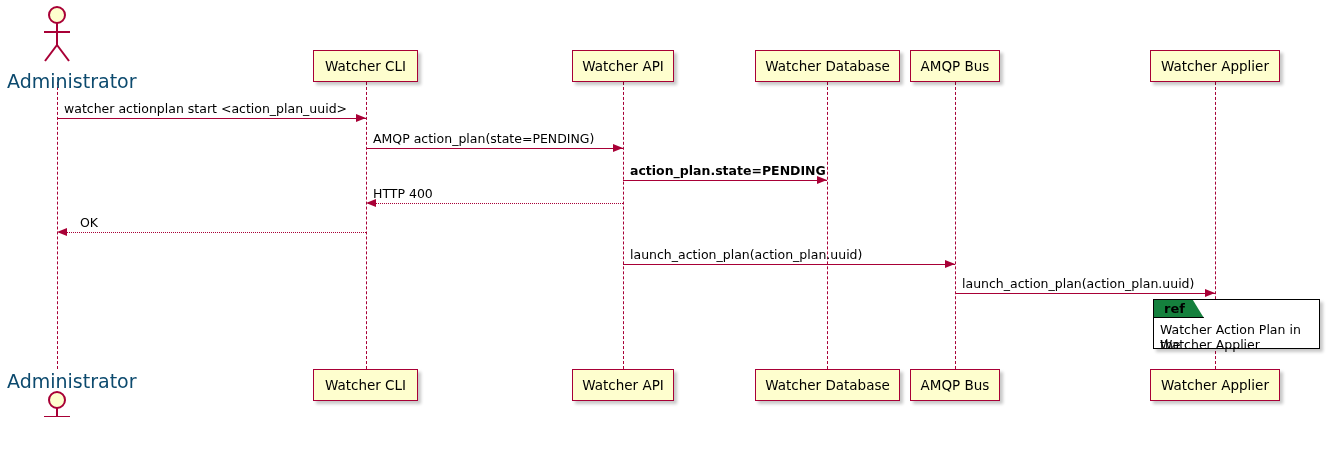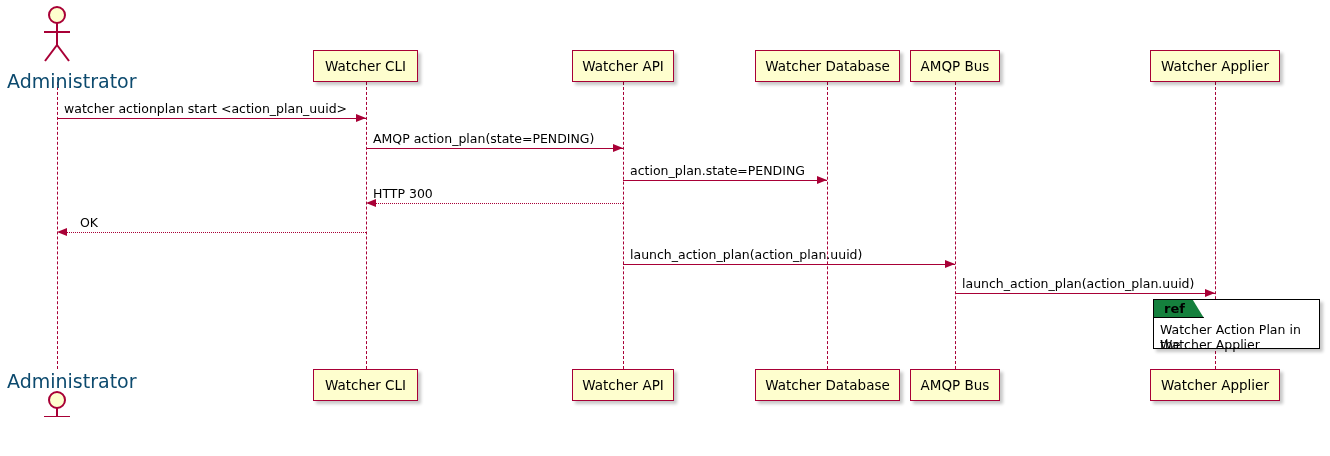--- a/index.html
+++ b/index.html
@@ -142,7 +142,7 @@
       <div class="msg-label" style="left: 373px; top: 131px;">AMQP action_plan(state=PENDING)</div>
       <div class="msg-line" style="left: 623px; top: 180px; width: 204px;"></div>
       <div class="arrow-head right" style="top: 176px; left: 817px;"></div>
-      <div class="msg-label" style="left: 630px; top: 163px;">action_plan.state=PENDING</div>
+      <div class="msg-label" style="left: 630px; top: 163px; font-weight: bold;">action_plan.state=PENDING</div>
       <div class="msg-line ret" style="left: 366px; top: 203px; width: 257px;"></div>
       <div class="arrow-head left" style="top: 199px; left: 366px;"></div>
       <div class="msg-label" style="left: 373px; top: 186px;">HTTP 300</div>

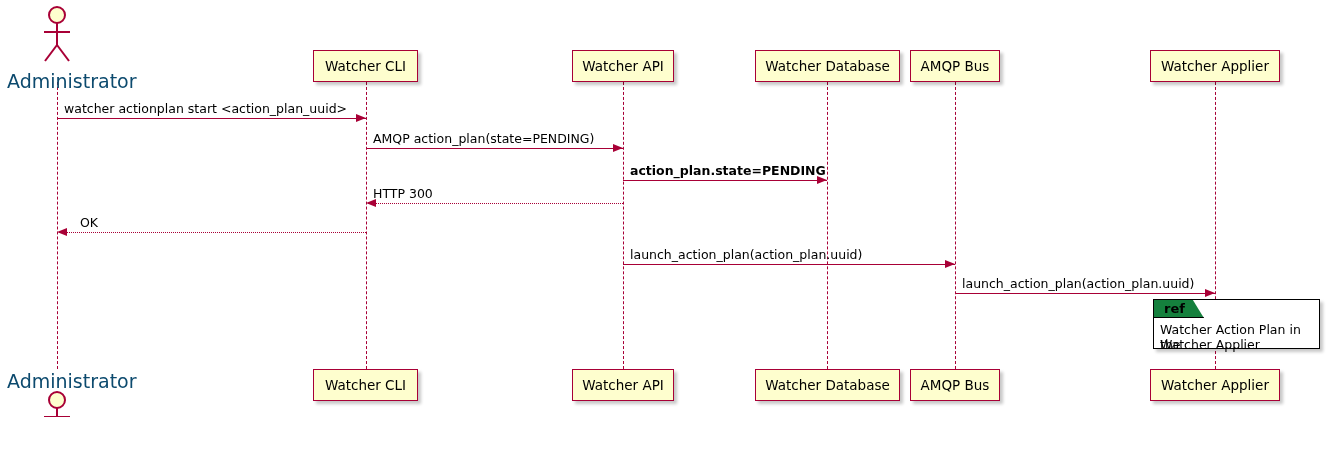--- a/index.html
+++ b/index.html
@@ -145,7 +145,7 @@
       <div class="msg-label" style="left: 630px; top: 163px; font-weight: bold;">action_plan.state=PENDING</div>
       <div class="msg-line ret" style="left: 366px; top: 203px; width: 257px;"></div>
       <div class="arrow-head left" style="top: 199px; left: 366px;"></div>
-      <div class="msg-label" style="left: 373px; top: 186px;">HTTP 300</div>
+      <div class="msg-label" style="left: 373px; top: 186px;">HTTP 400</div>
       <div class="msg-line ret" style="left: 57px; top: 232px; width: 309px;"></div>
       <div class="arrow-head left" style="top: 228px; left: 57px;"></div>
       <div class="msg-label" style="left: 80px; top: 215px;">OK</div>

